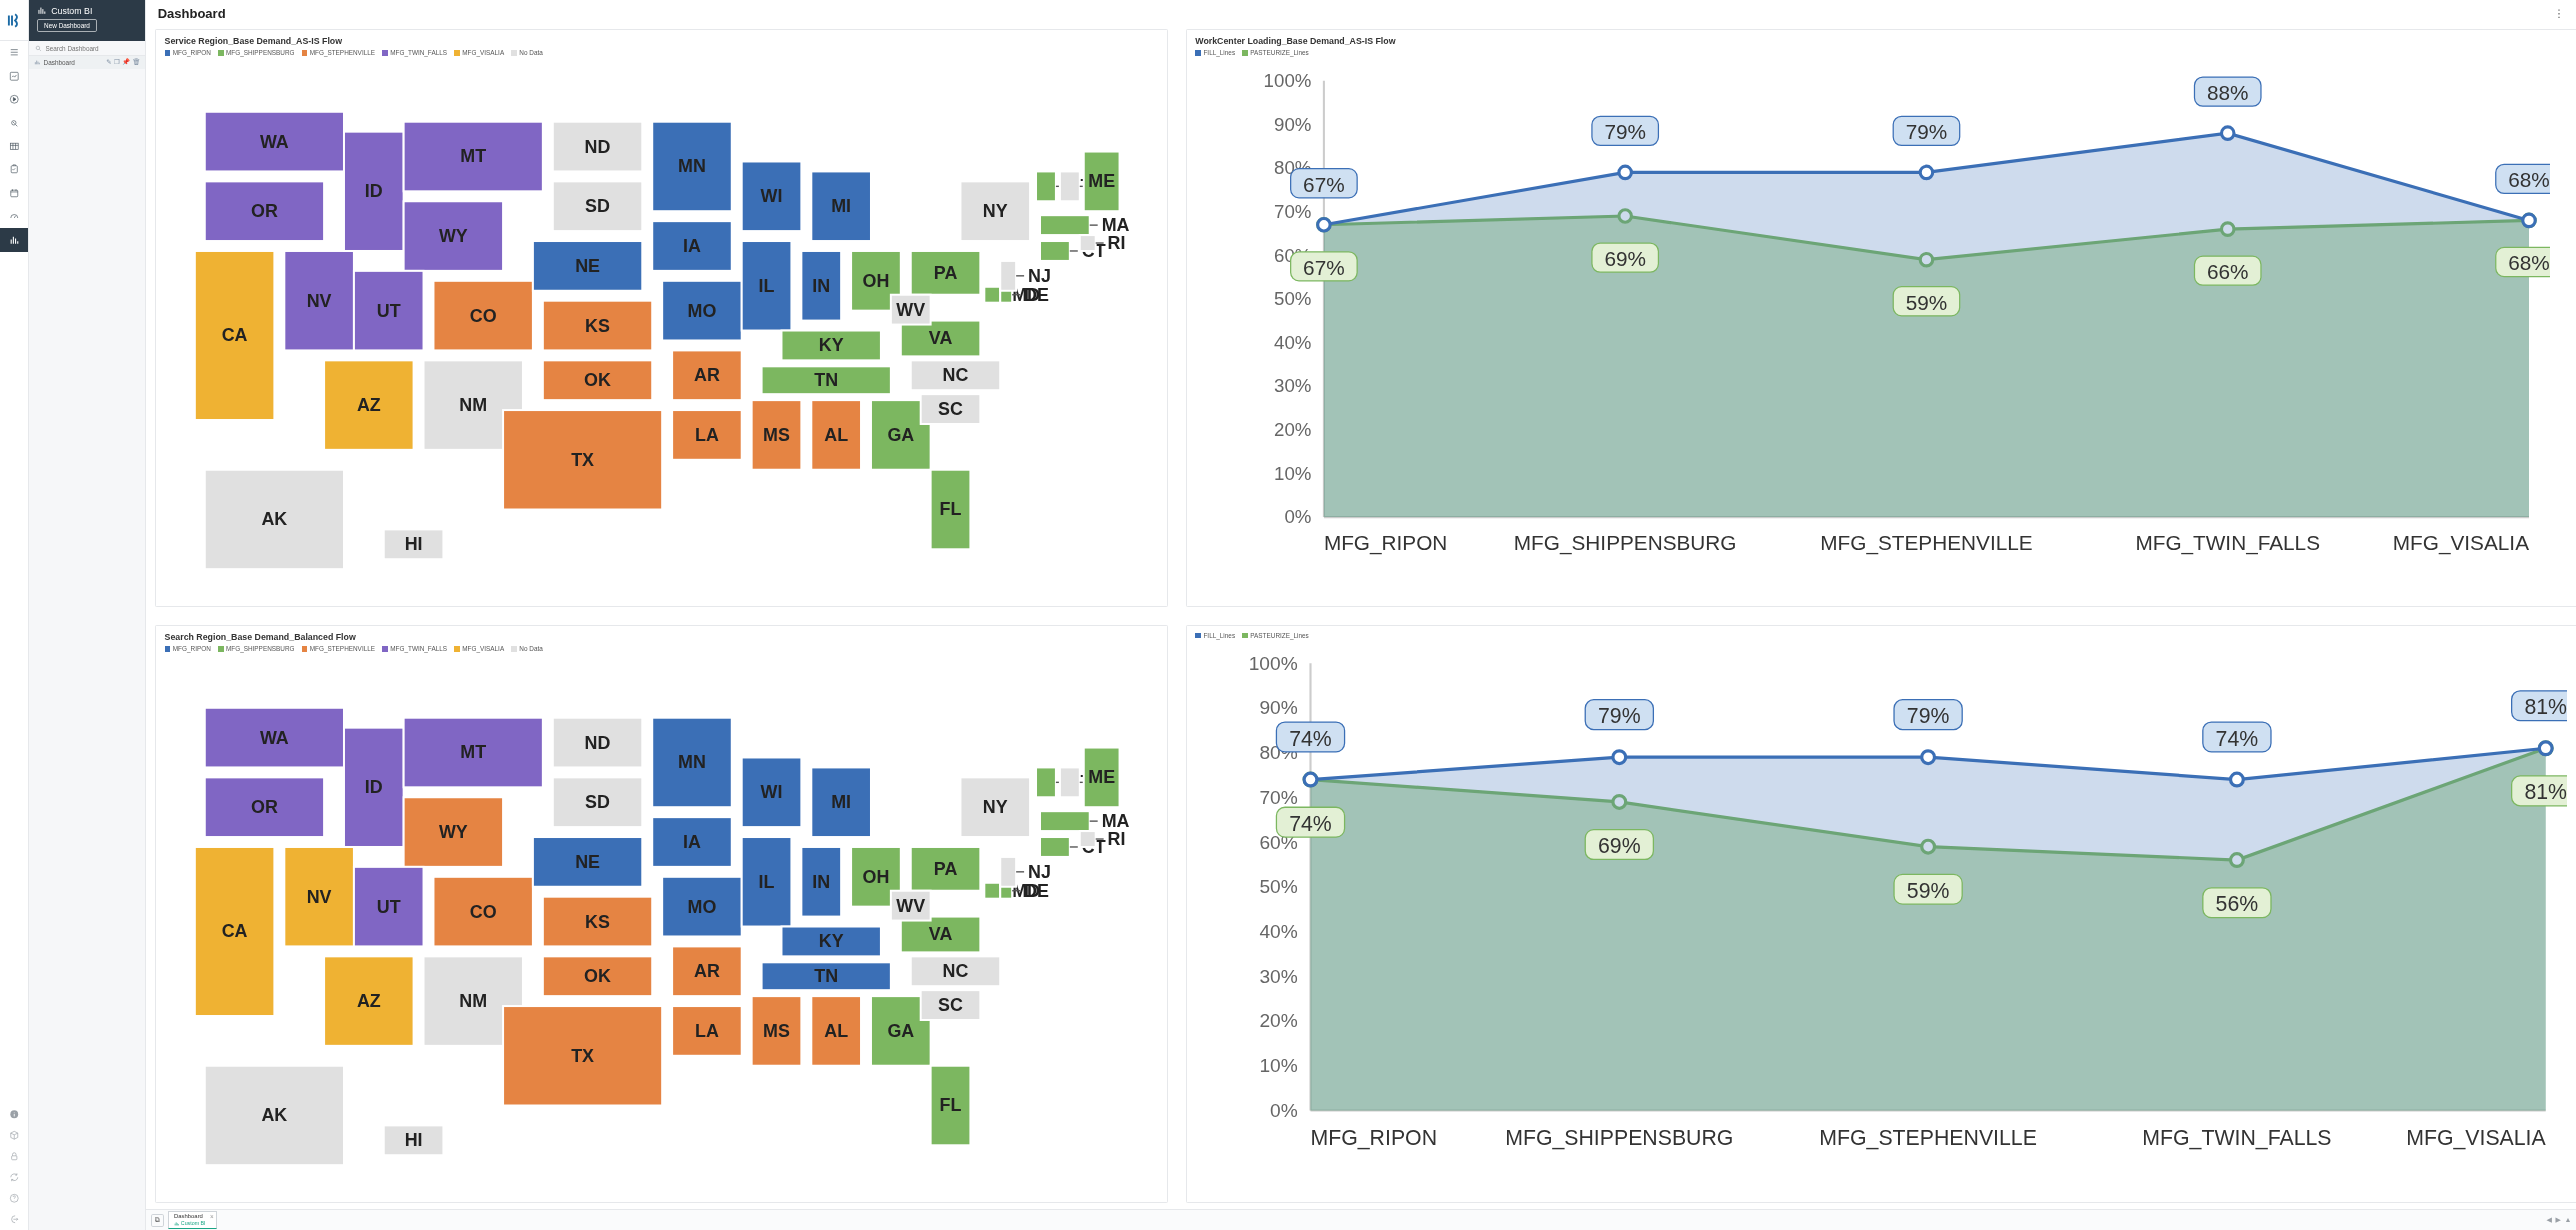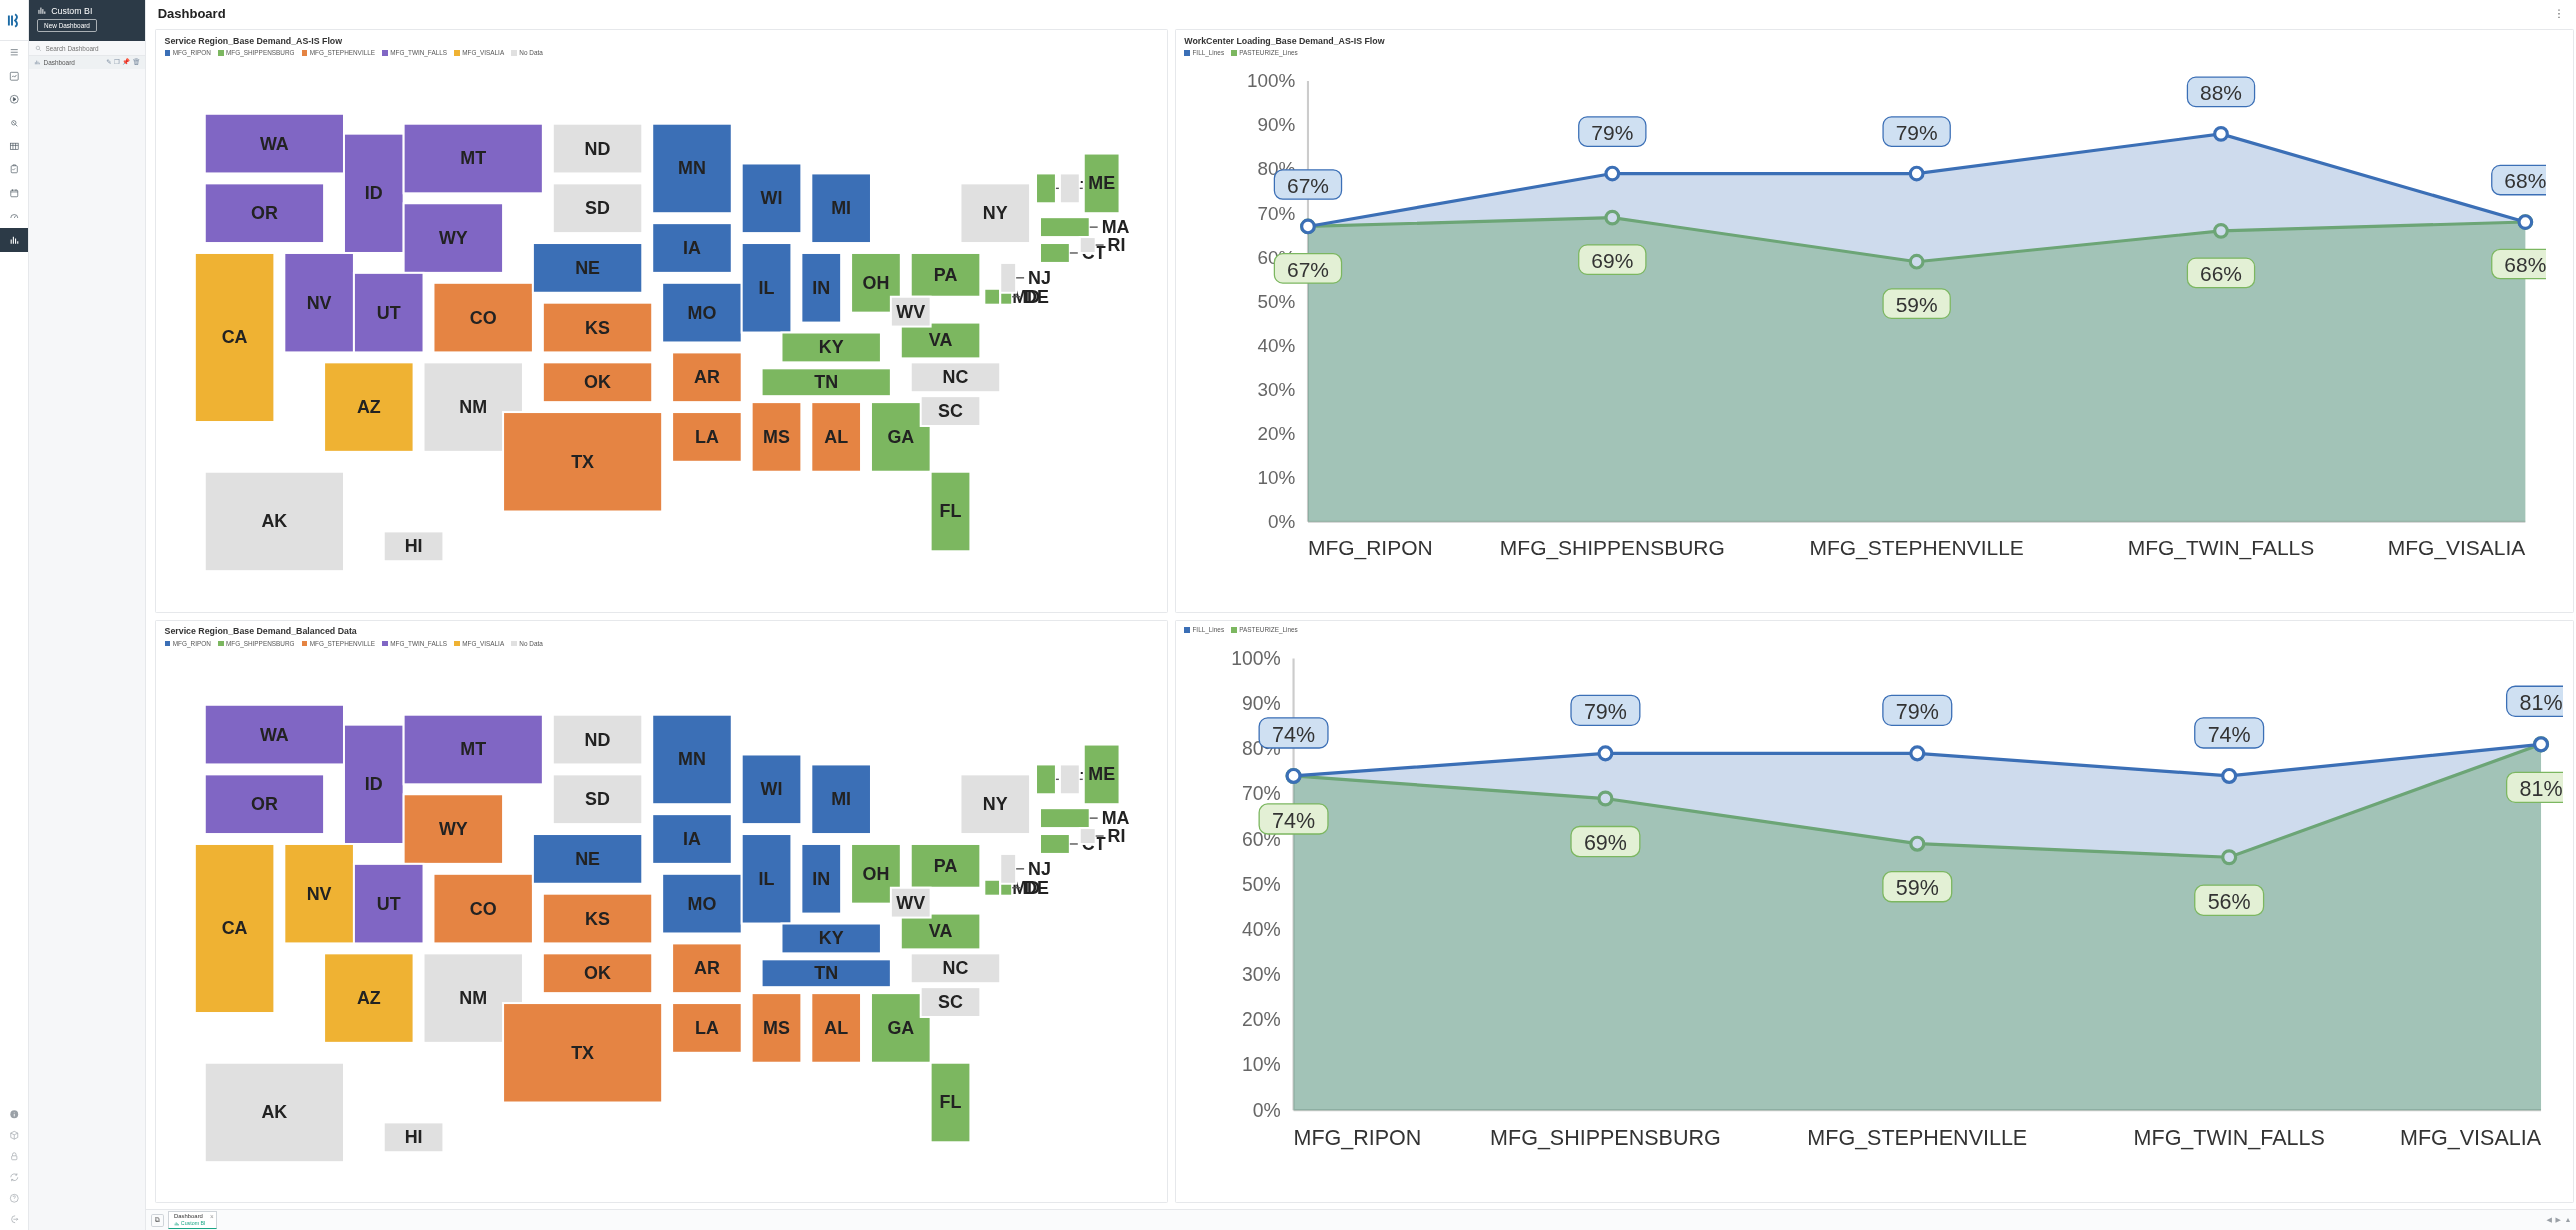--- a/index.html
+++ b/index.html
@@ -113,7 +113,7 @@
     display:grid;
     grid-template-columns: 42% 58%;
     grid-template-rows: 1fr 1fr;
-    gap:7px;
+    gap:18px;
     padding:5.9px 9.4px;
     overflow:auto;
     min-height:0;

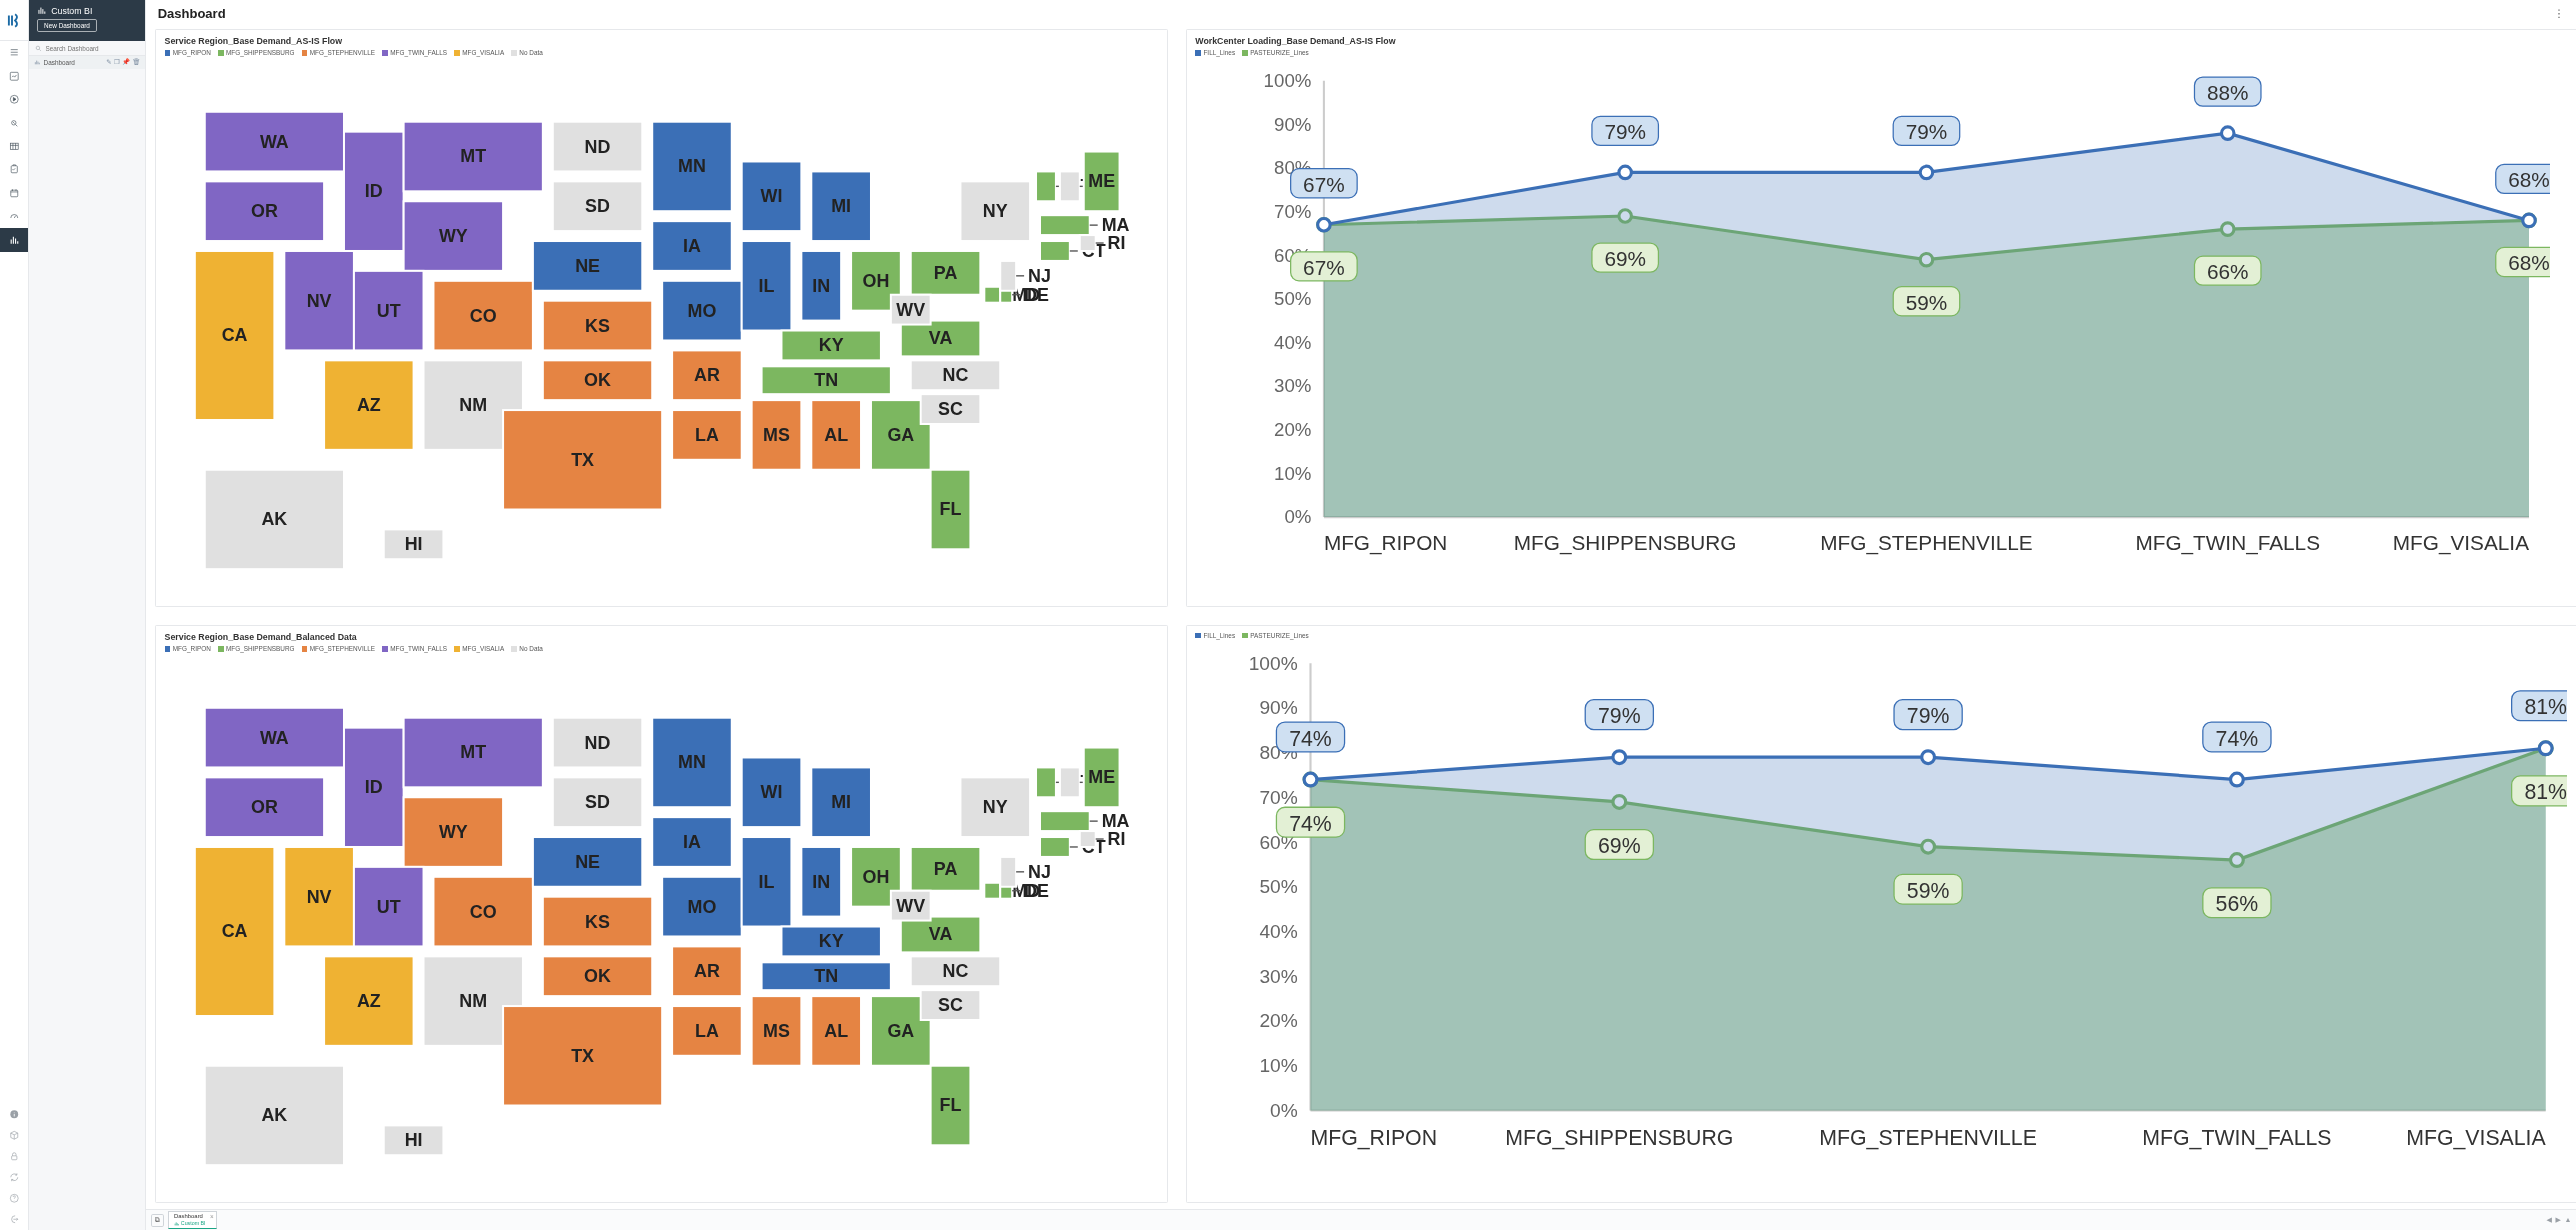--- a/index.html
+++ b/index.html
@@ -505,7 +505,7 @@
     </div>
 
     <div class="panel">
-      <div class="panel-title">Service Region_Base Demand_Balanced Data</div>
+      <div class="panel-title">Search Region_Base Demand_Balanced Flow</div>
       <div class="legend" id="leg-map_balanced">
           <span class="leg">
             <span class="sw" style="background: rgb(59, 111, 182);"></span>

